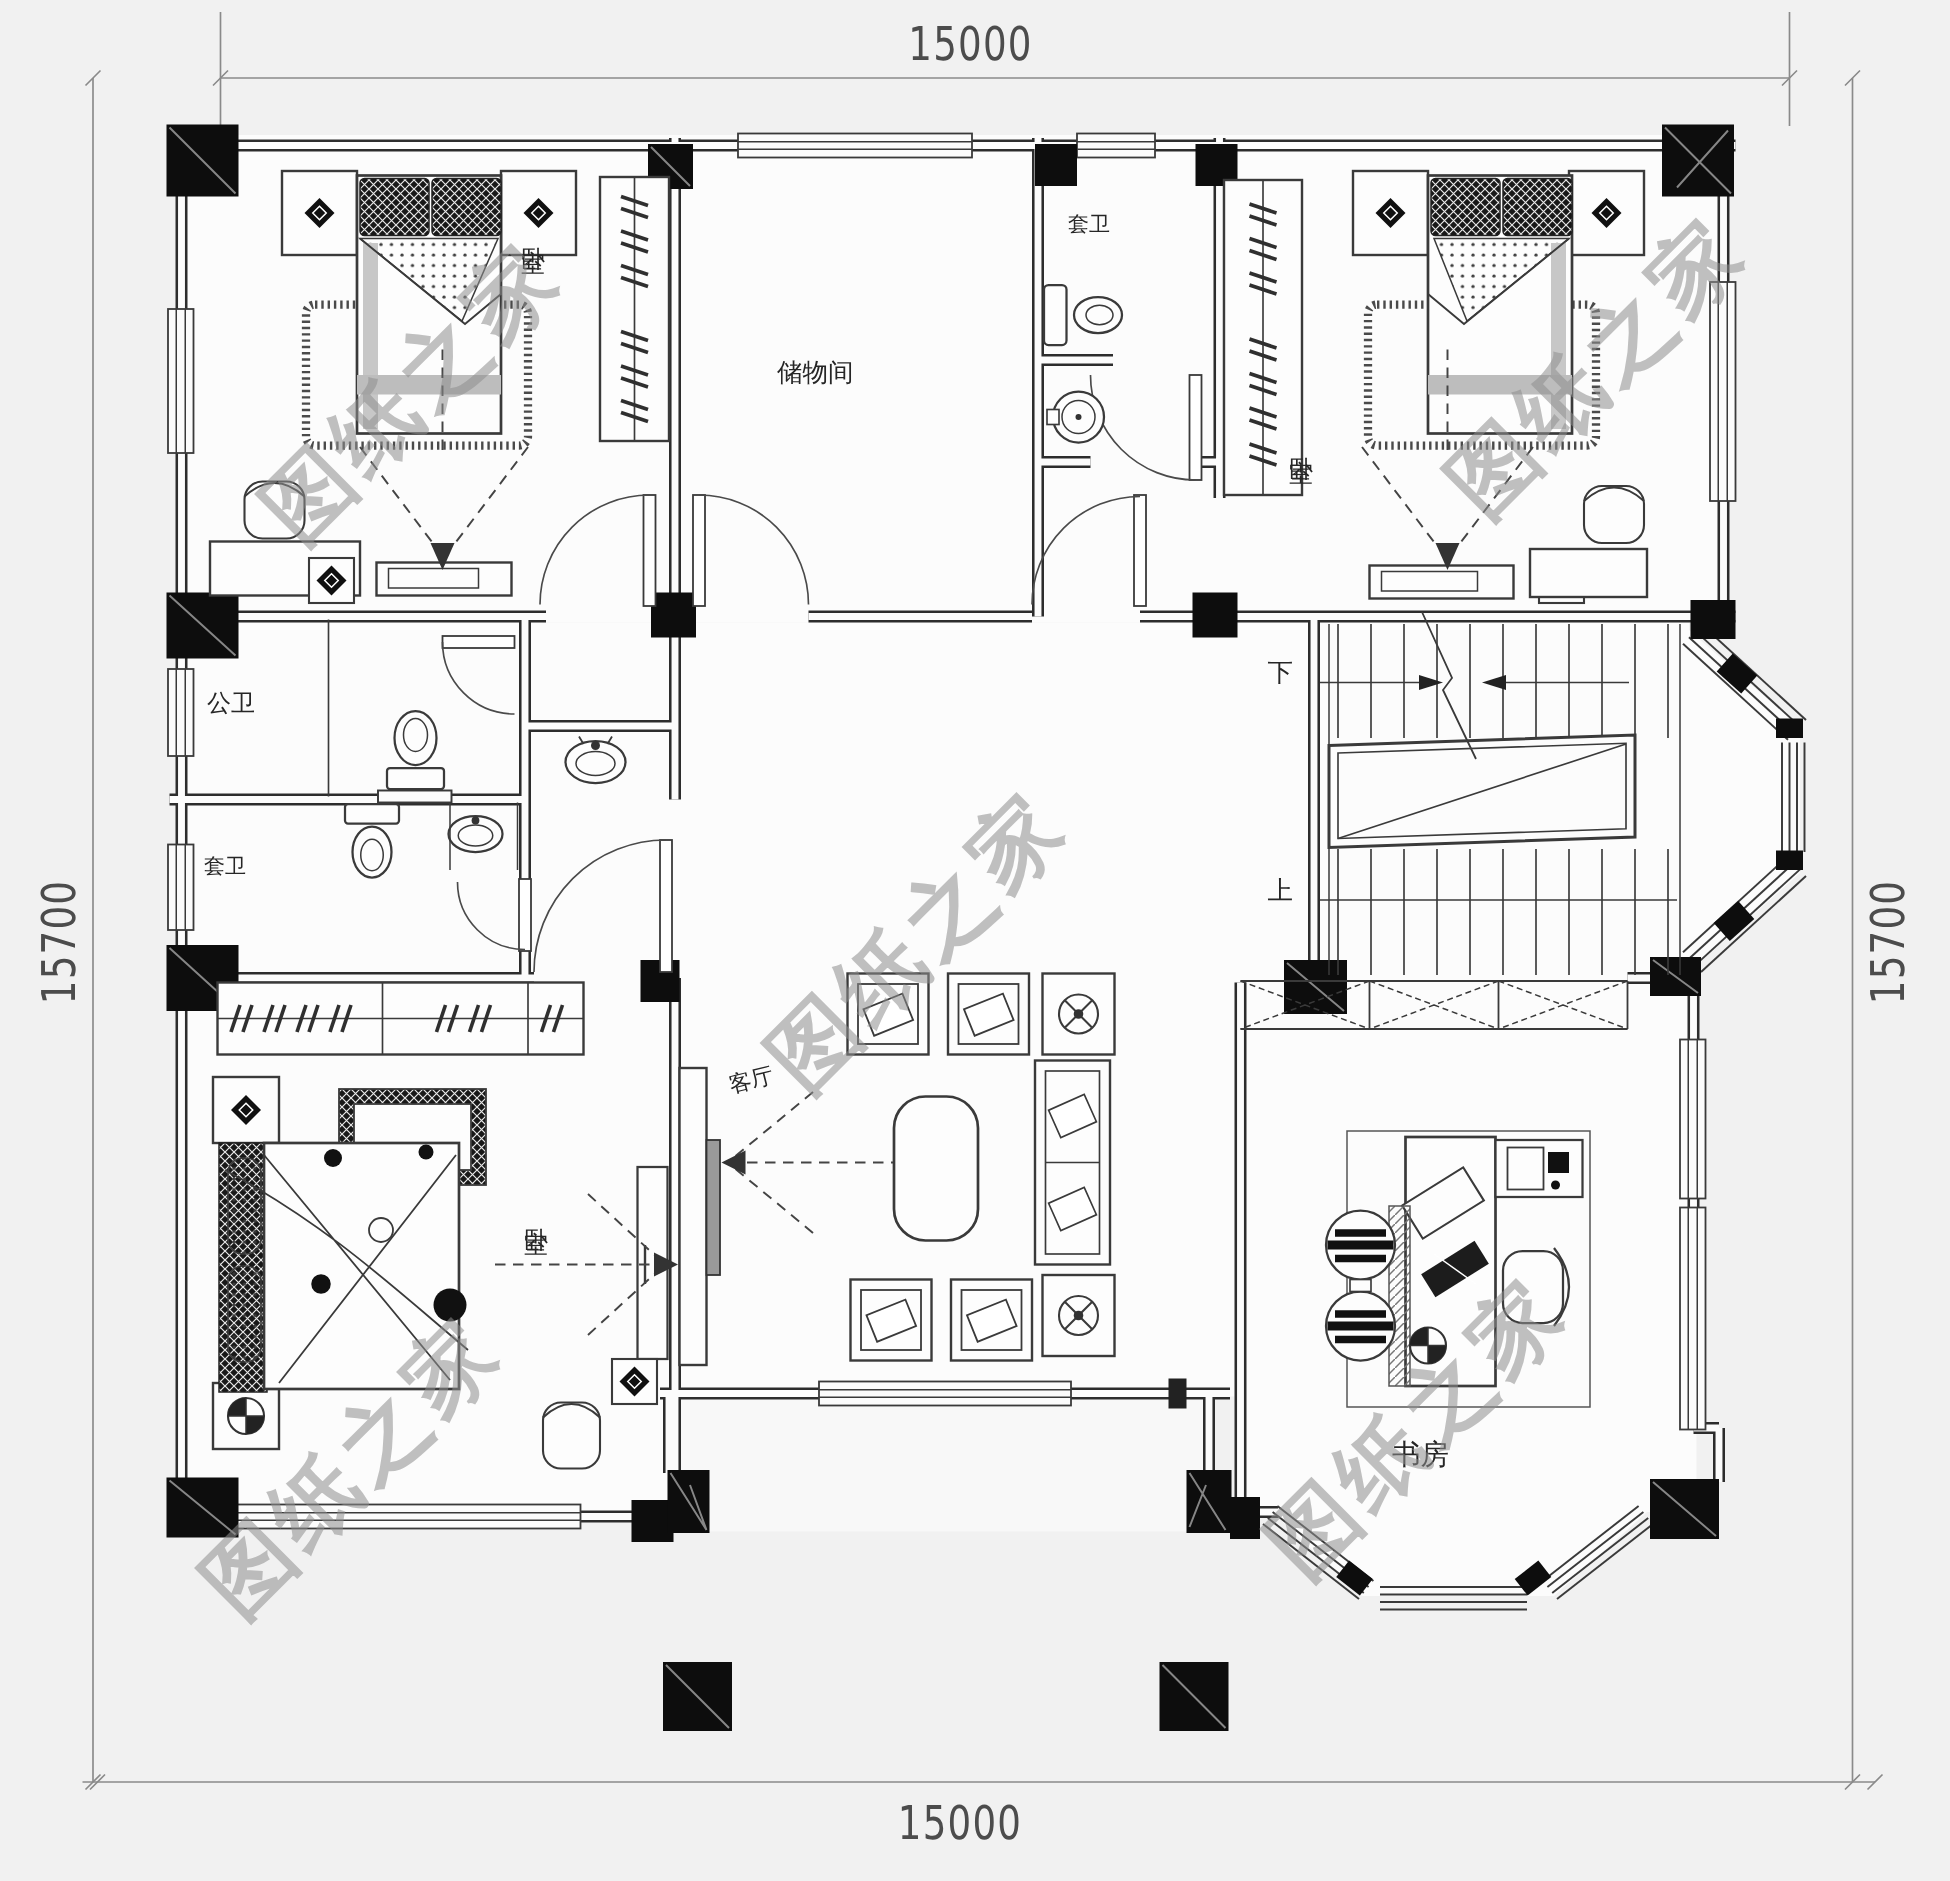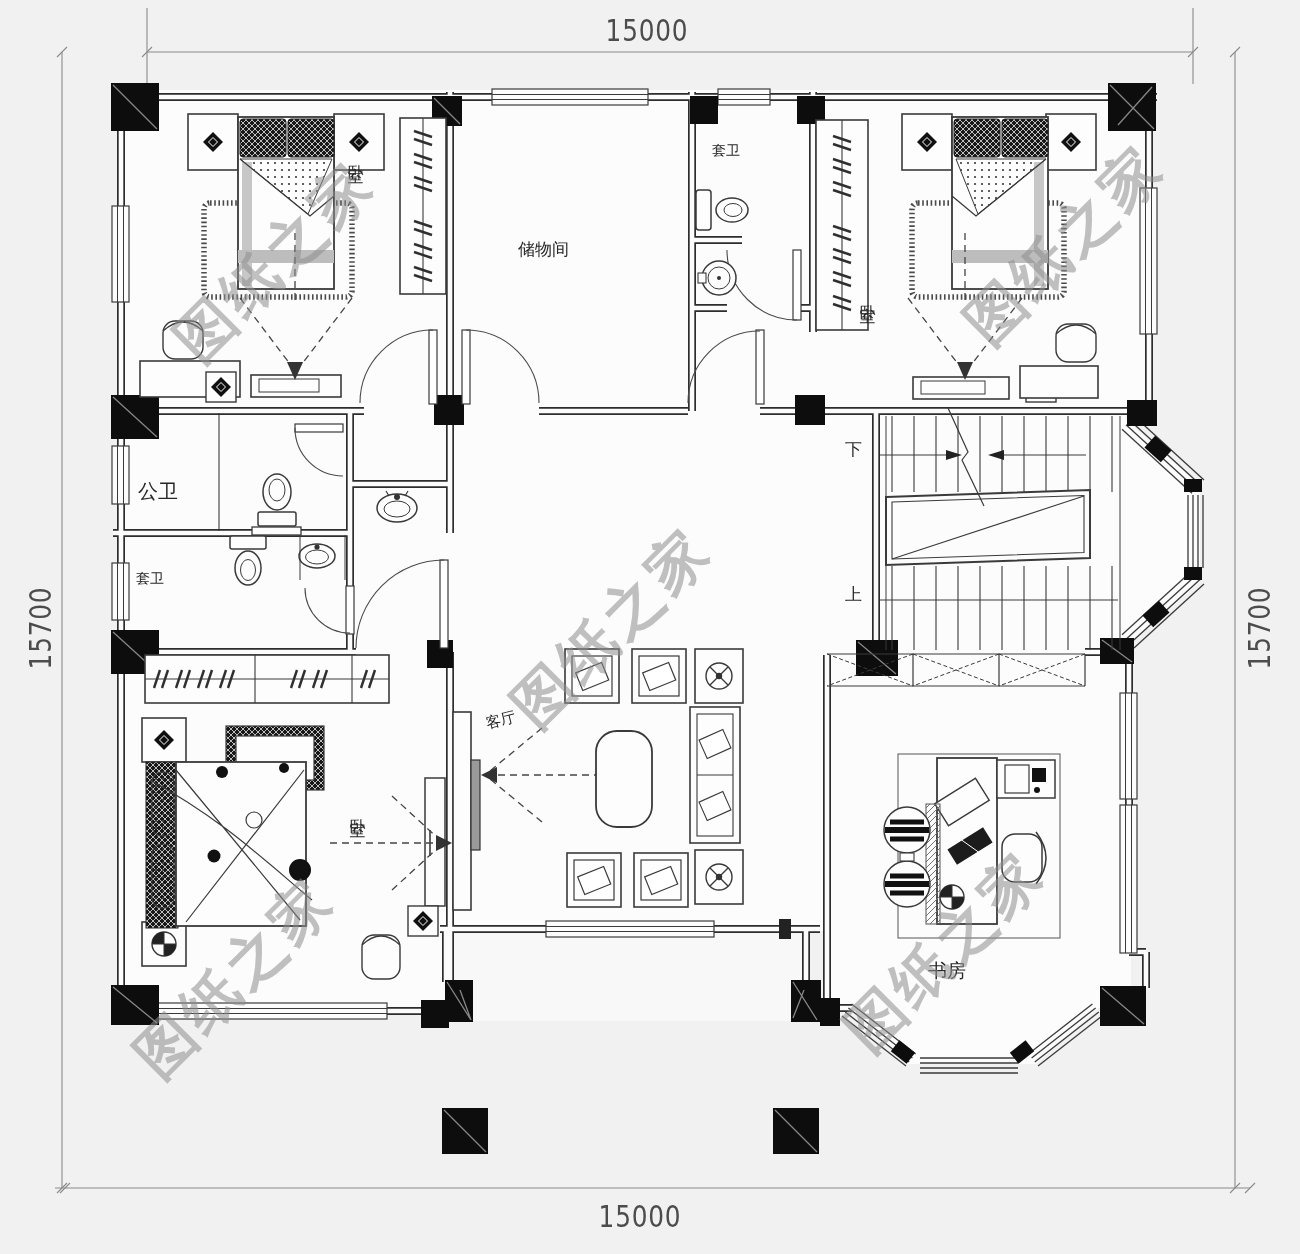--- a/index.html
+++ b/index.html
@@ -482,7 +482,7 @@
 <div class="lbl" style="left:518px;top:240px;font-size:17px;text-align:right;">储物间</div>
 <div class="lbl" style="left:712px;top:142px;font-size:14px;">套卫</div>
 <div class="lbl vert" style="left:858px;top:292px;font-size:16px;">卧室</div>
-<div class="lbl" style="left:138px;top:480px;font-size:20px;">公卫</div>
+<div class="lbl" style="left:138px;top:460px;font-size:16px;">公卫</div>
 <div class="lbl" style="left:136px;top:570px;font-size:14px;">套卫</div>
 <div class="lbl vert" style="left:348px;top:806px;font-size:16px;">卧室</div>
 <div class="lbl" style="left:486px;top:712px;font-size:15px;transform:rotate(-14deg);">客厅</div>

